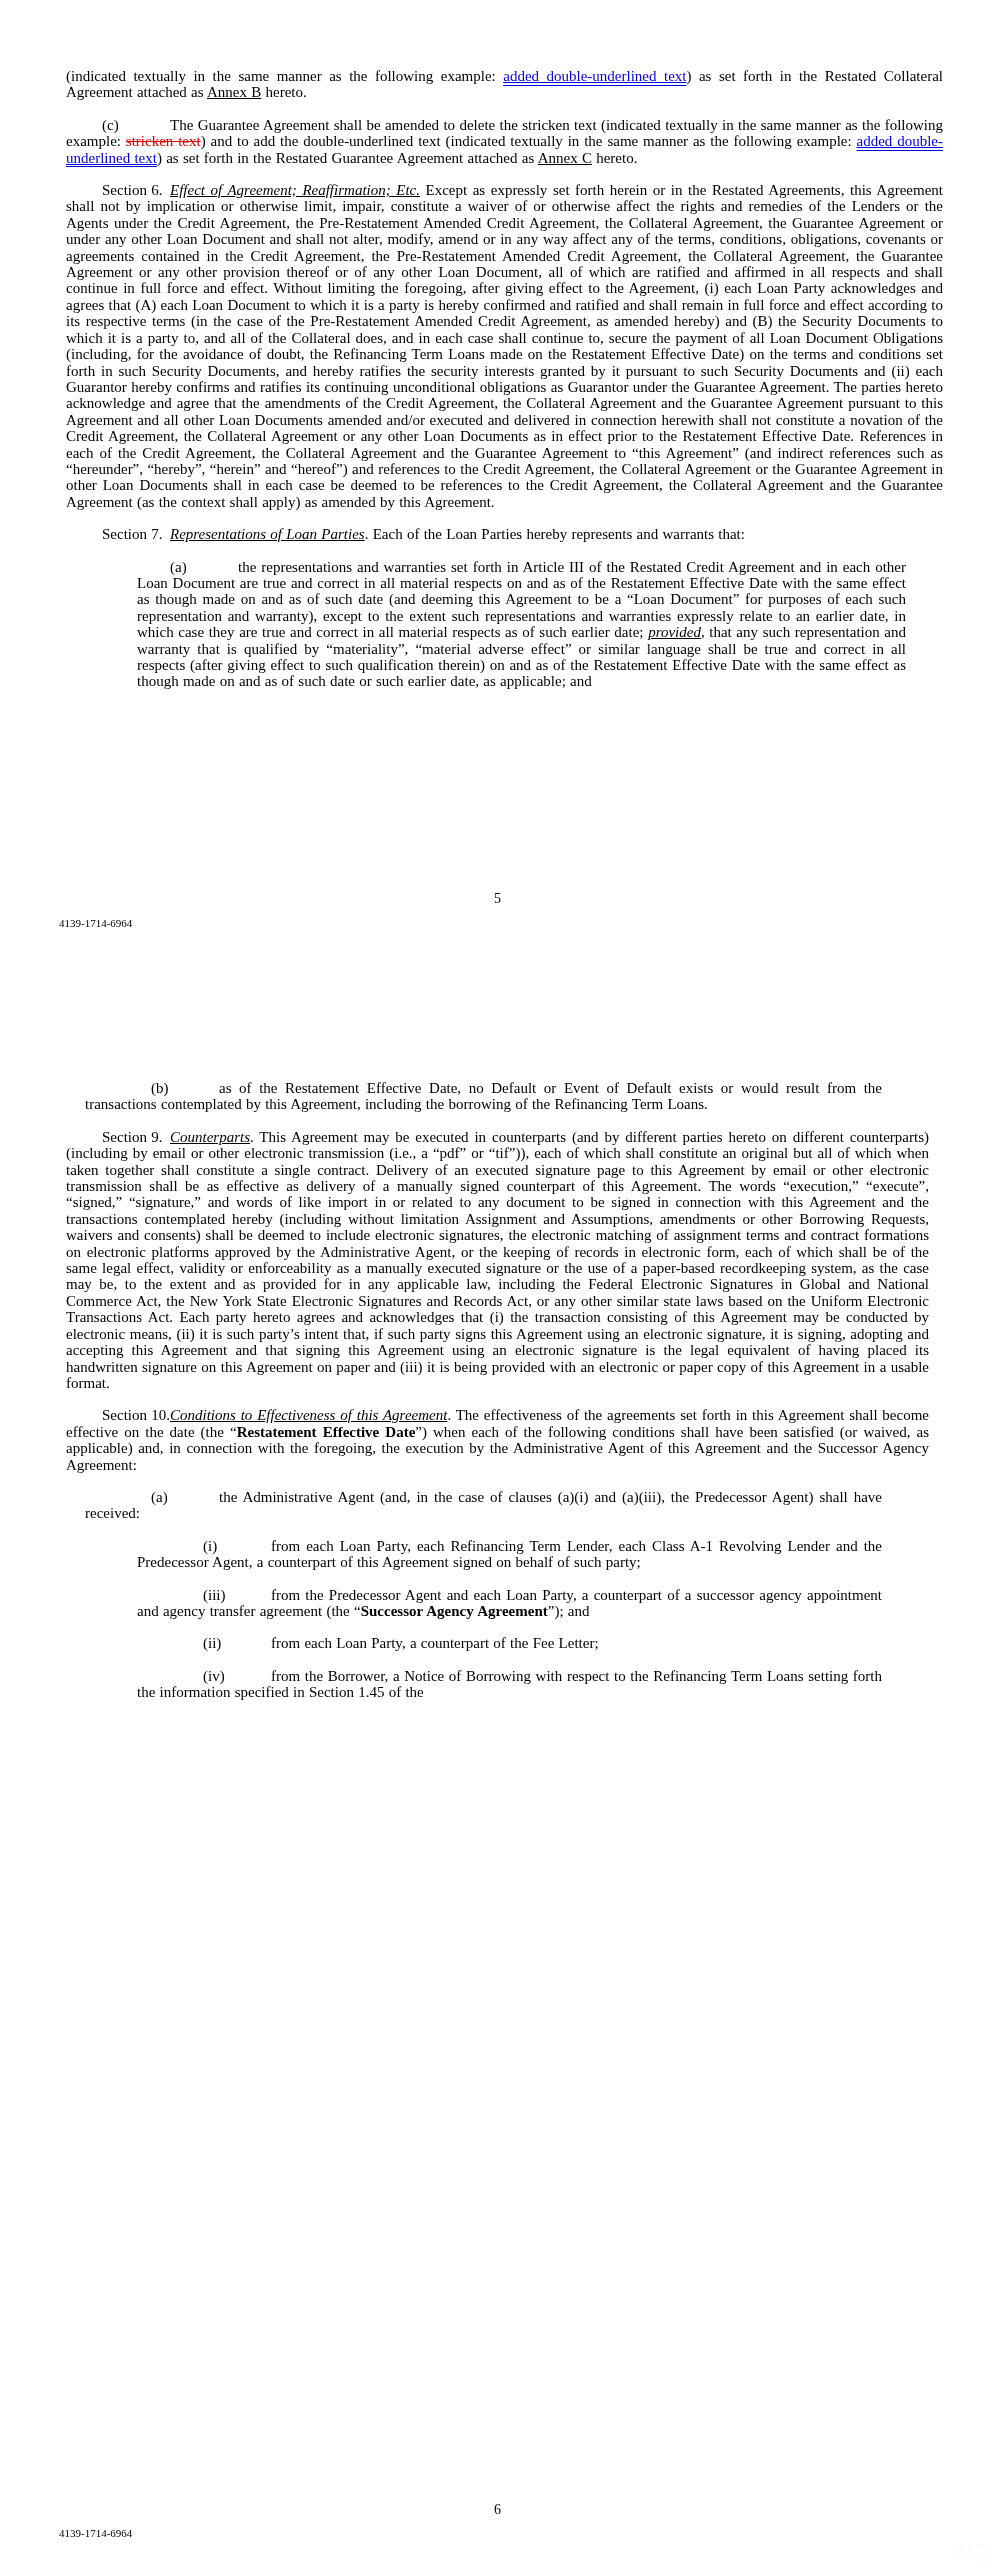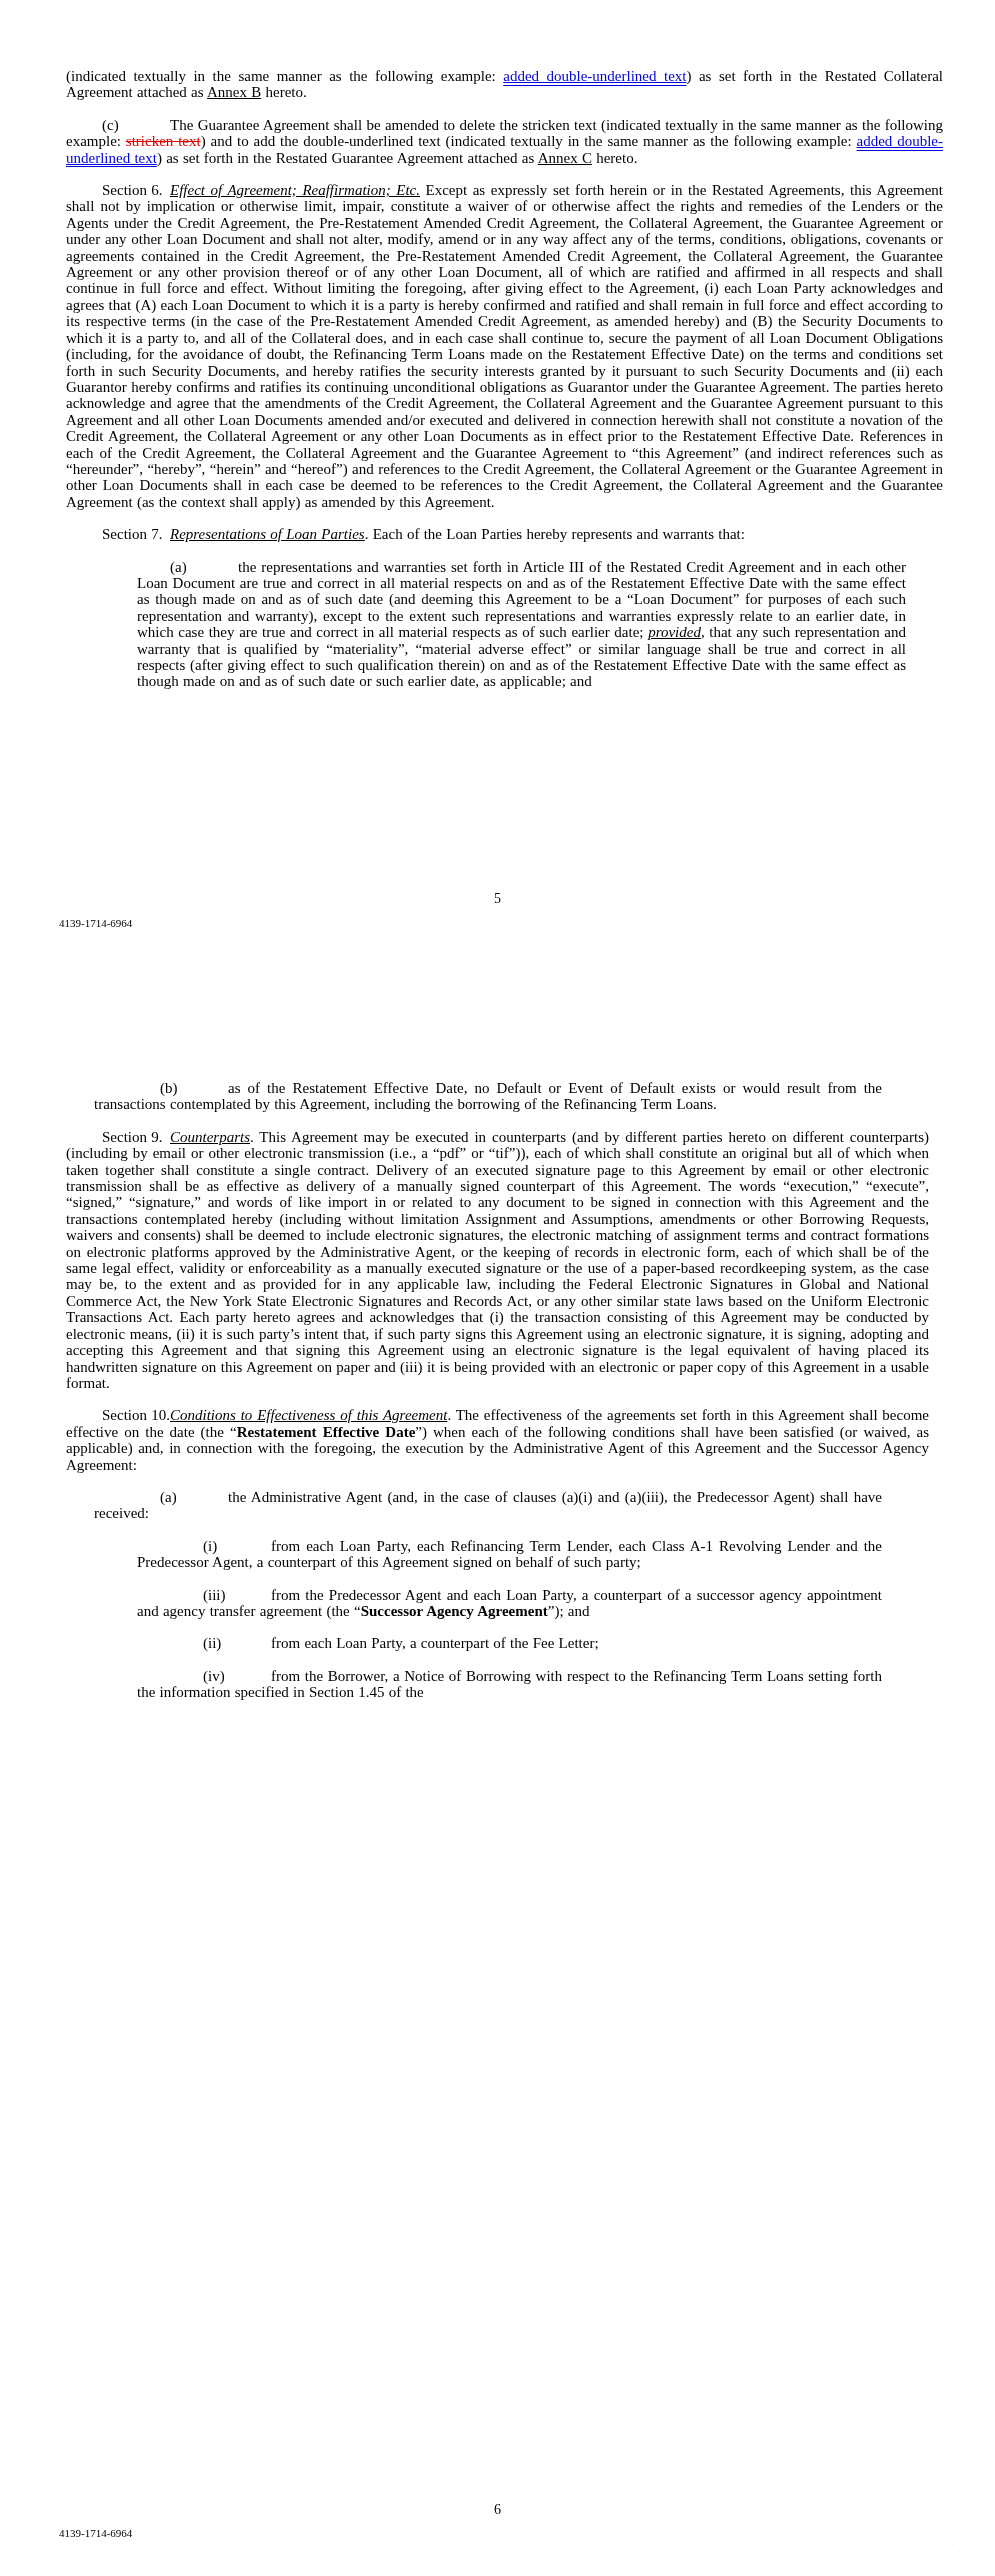--- a/index.html
+++ b/index.html
@@ -25,7 +25,7 @@
   .k-flush{}
   .k-section{text-indent:36px;}
   .k-sub-a{margin-left:71px;margin-right:37px;text-indent:33px;}
-  .k-sub-b{margin-left:28px;margin-right:47px;text-indent:66px;}
+  .k-sub-b{margin-left:19px;margin-right:47px;text-indent:66px;}
   .k-item{margin-left:71px;margin-right:47px;text-indent:66px;}
   .lbl{display:inline-block;min-width:68px;text-indent:0;}
   .s-i{}

